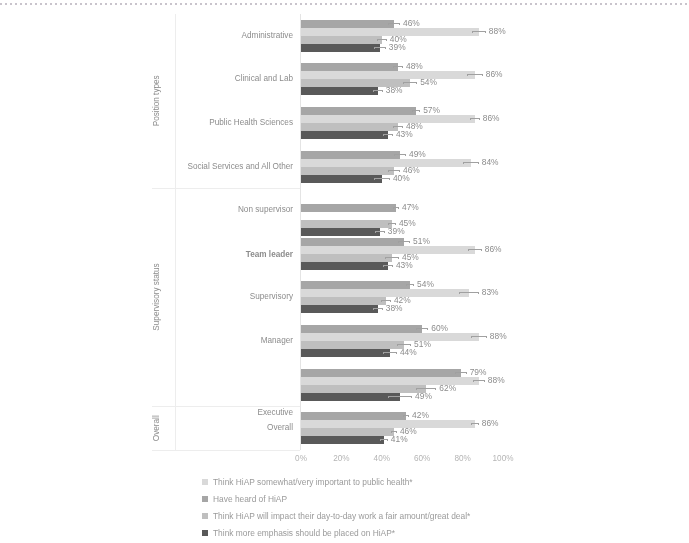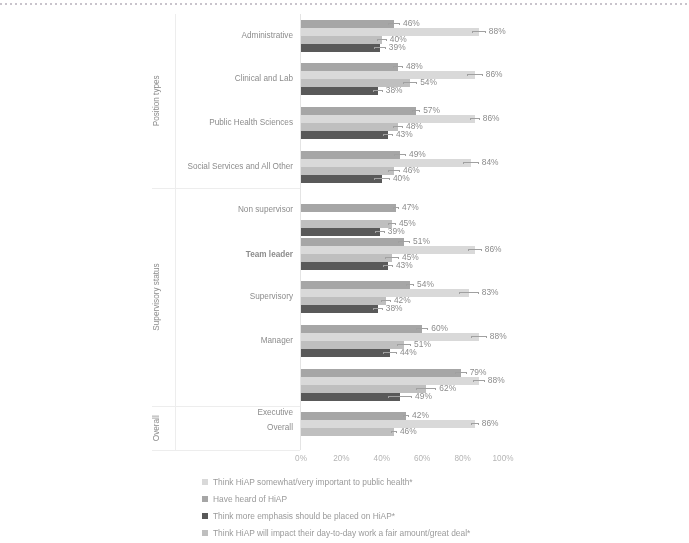--- a/index.html
+++ b/index.html
@@ -427,6 +427,11 @@
           <div class="errbar" style="left: 89.89px; width: 6.06px;"></div>
           <div class="bar-val" style="left: 98.95px;">46%</div>
         </div>
+        <div class="bar-row" style="top: 24px; width: 202px;">
+          <div class="bar" style="width: 82.82px; background: rgb(89, 89, 89);"></div>
+          <div class="errbar" style="left: 78.78px; width: 8.08px;"></div>
+          <div class="bar-val" style="left: 89.86px;">41%</div>
+        </div>
       </div>
     </div>
 

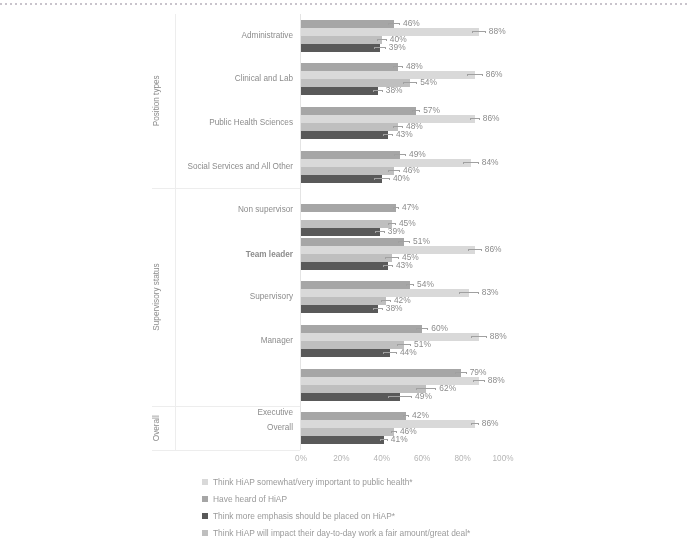--- a/index.html
+++ b/index.html
@@ -447,8 +447,8 @@
   <div id="legend">
       <div class="legend-item"><span class="legend-swatch" style="background: rgb(217, 217, 217);"></span><span>Think HiAP somewhat/very important to public health*</span></div>
       <div class="legend-item"><span class="legend-swatch" style="background: rgb(166, 166, 166);"></span><span>Have heard of HiAP</span></div>
+      <div class="legend-item"><span class="legend-swatch" style="background: rgb(191, 191, 191);"></span><span>Think HiAP will impact their day-to-day work a fair amount/great deal*</span></div>
       <div class="legend-item"><span class="legend-swatch" style="background: rgb(89, 89, 89);"></span><span>Think more emphasis should be placed on HiAP*</span></div>
-      <div class="legend-item"><span class="legend-swatch" style="background: rgb(191, 191, 191);"></span><span>Think HiAP will impact their day-to-day work a fair amount/great deal*</span></div>
     </div>
 </div>
 

